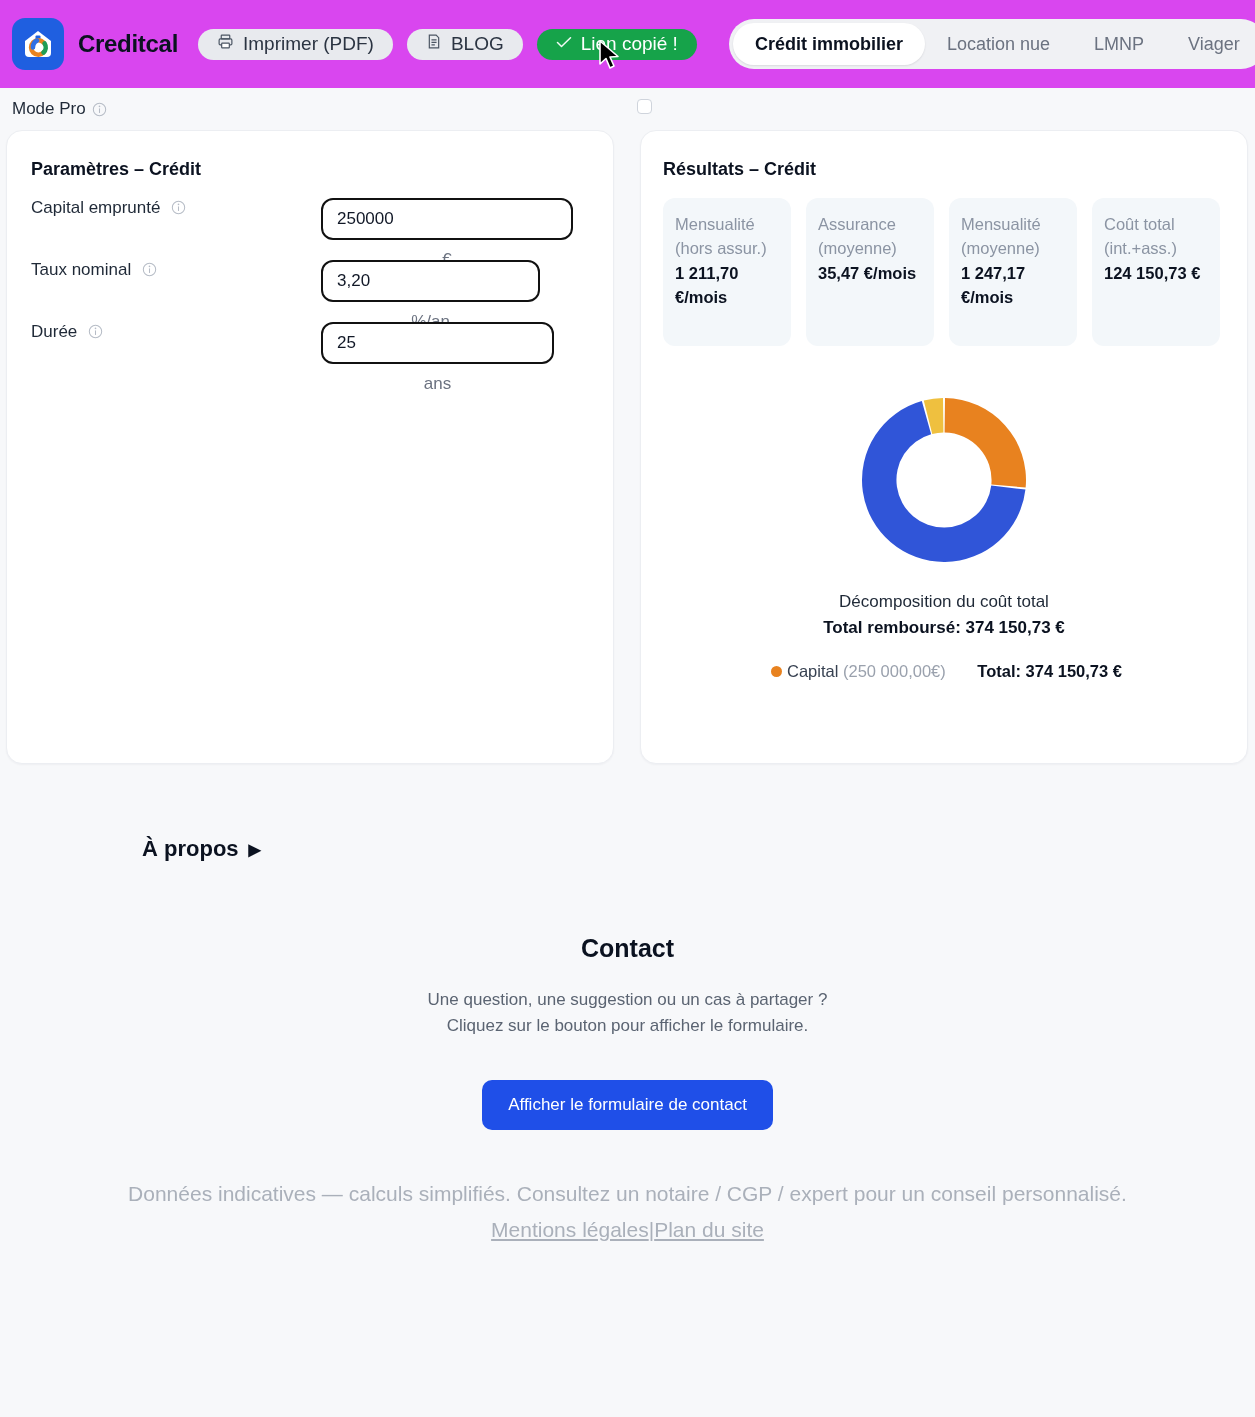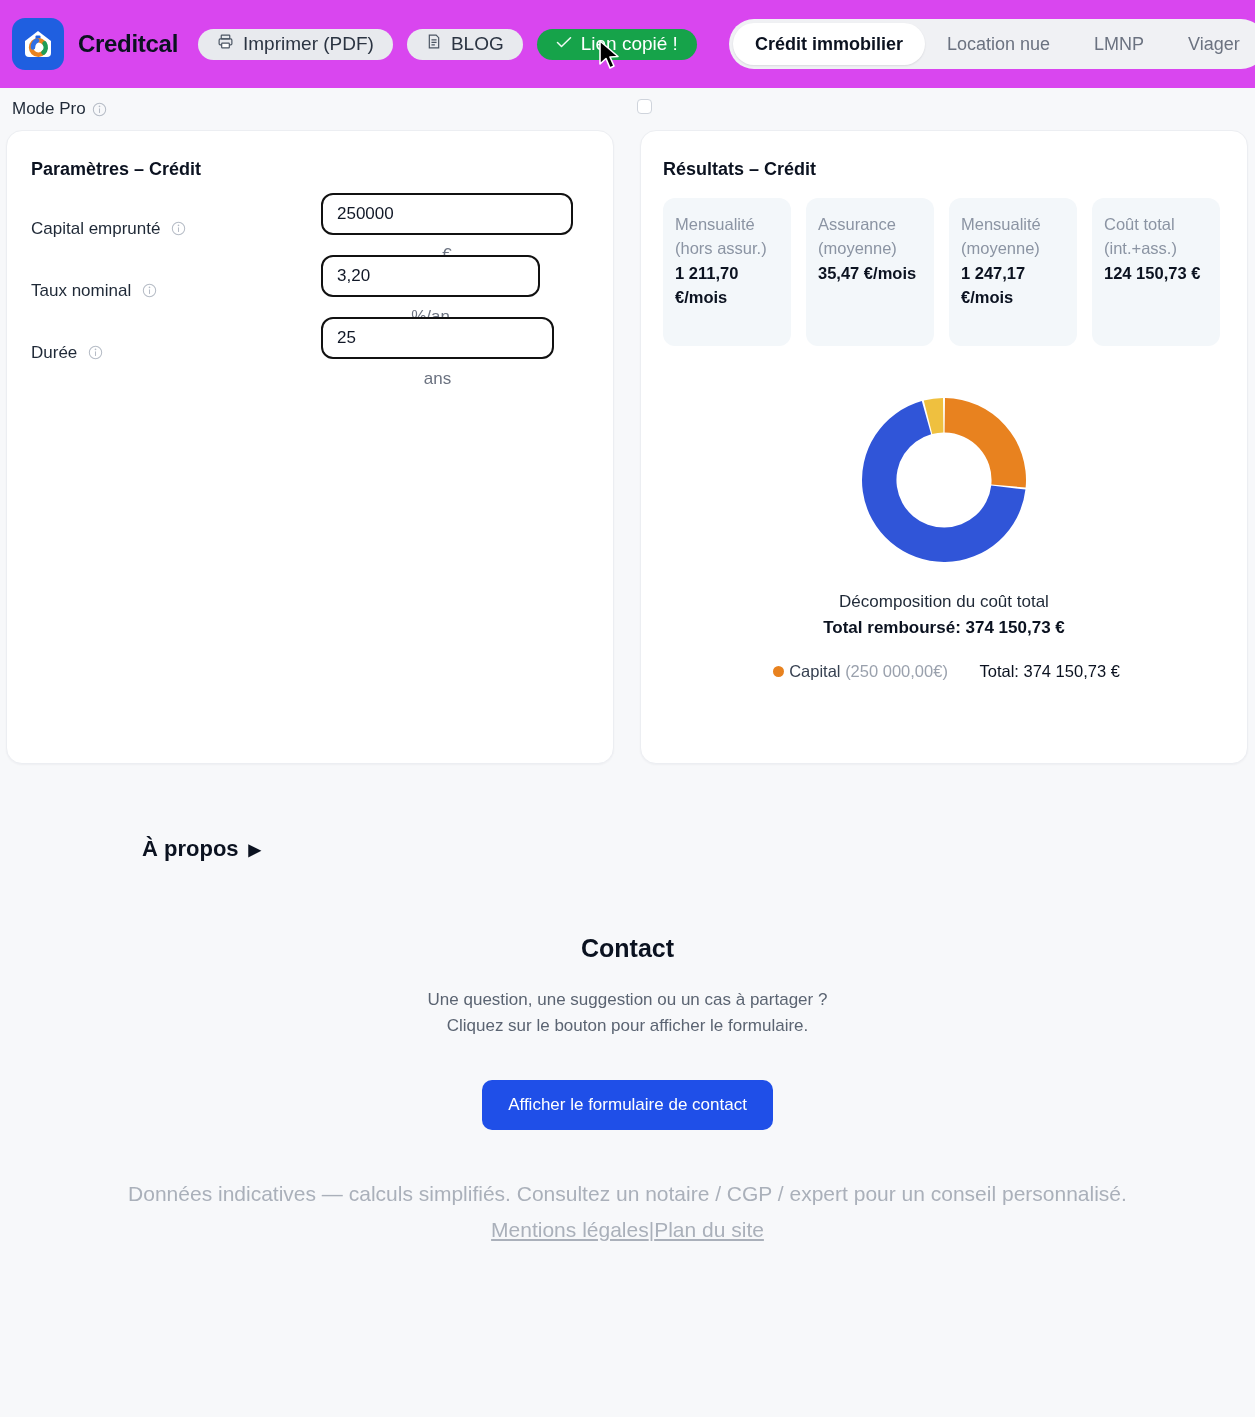--- a/index.html
+++ b/index.html
@@ -133,7 +133,7 @@
   
   .frow {
     display: flex;
-    align-items: center;
+    align-items: flex-start;
     height: 62px;
   }
   .frow .flabel {

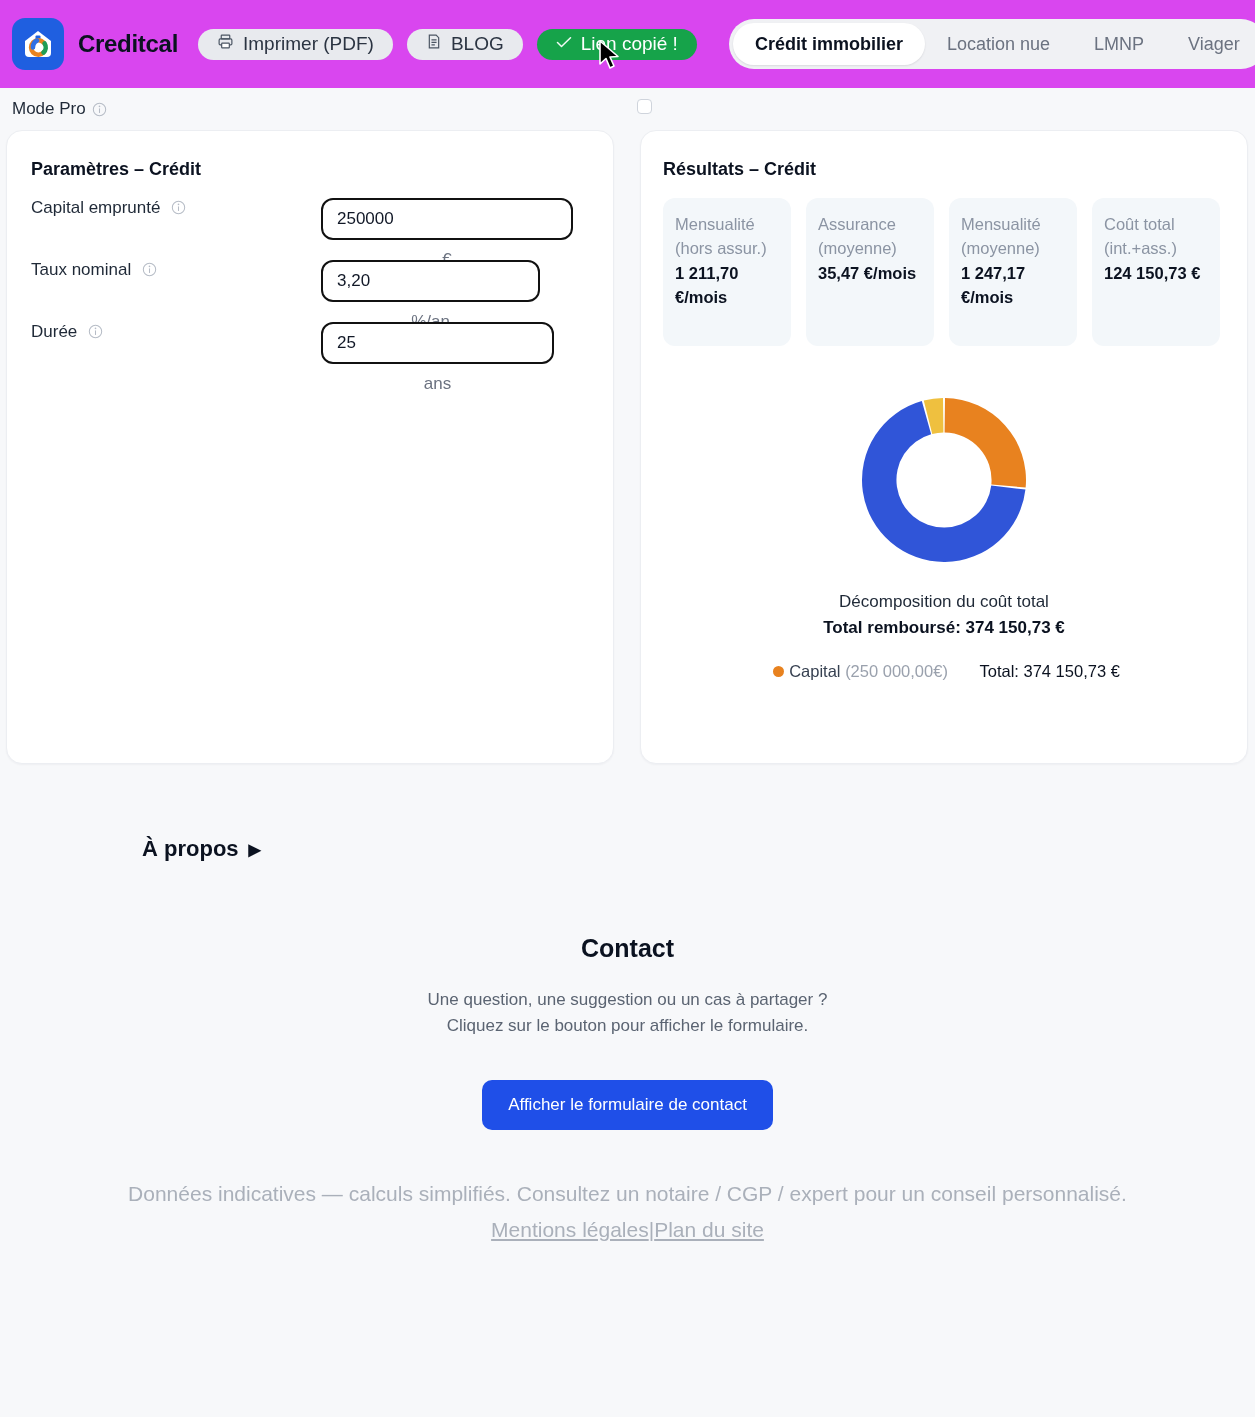--- a/index.html
+++ b/index.html
@@ -216,7 +216,7 @@
     vertical-align: 0px;
   }
   .legend .amt { color: #9aa1ad; }
-  .legend .grandtotal { font-weight: 400; color: #0b1220; margin-left: 22px; }
+  .legend .grandtotal { font-weight: 700; color: #0b1220; margin-left: 22px; }
 
   
   .about {

